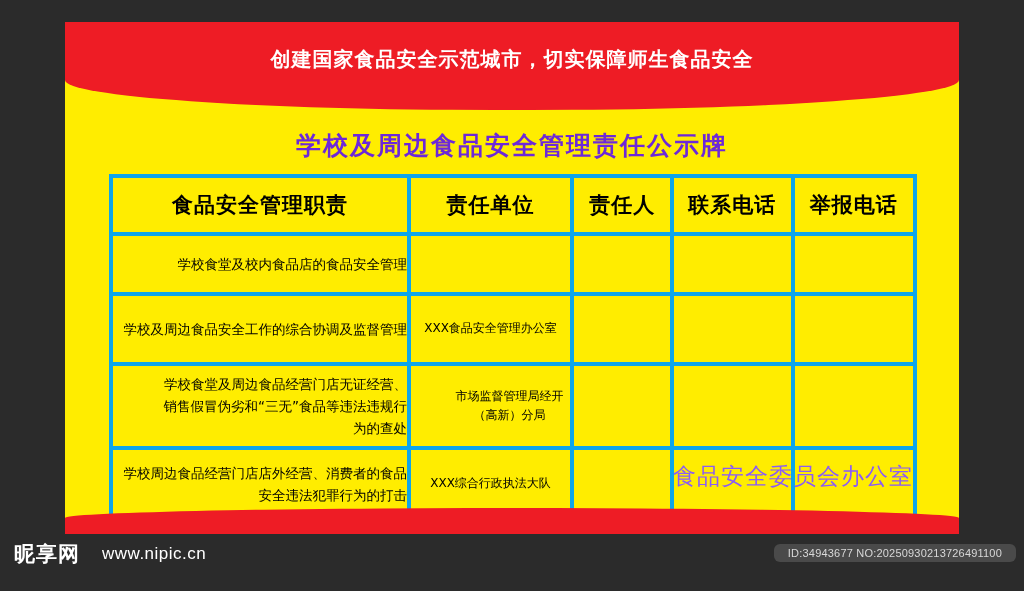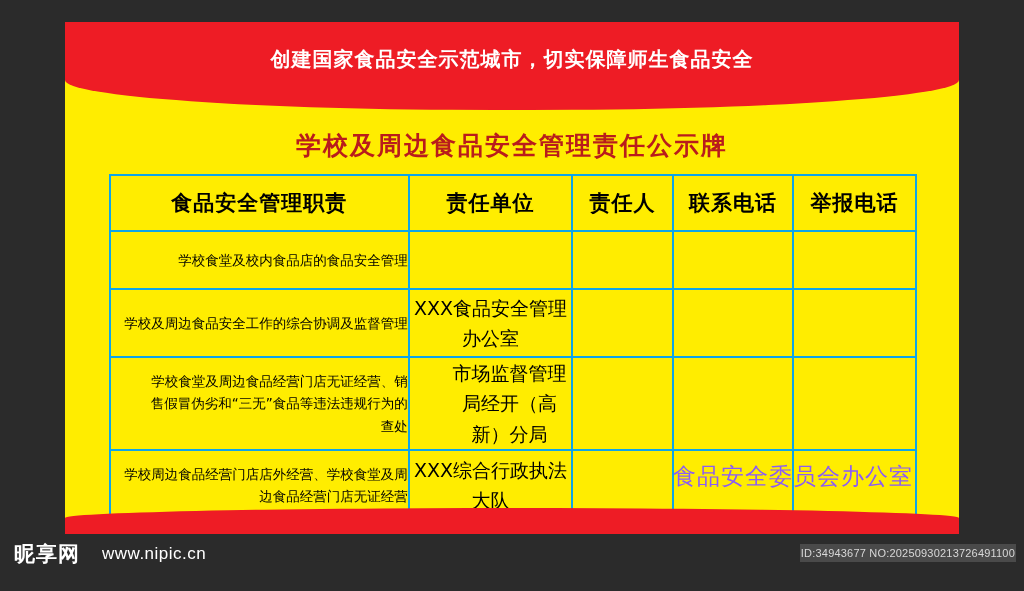--- a/index.html
+++ b/index.html
@@ -71,7 +71,7 @@
     left: 0;
     width: 894px;
     text-align: center;
-    color: #b91c1c;
+    color: #6d28d9;
     font-size: 25px;
     font-weight: bold;
     letter-spacing: 2px;

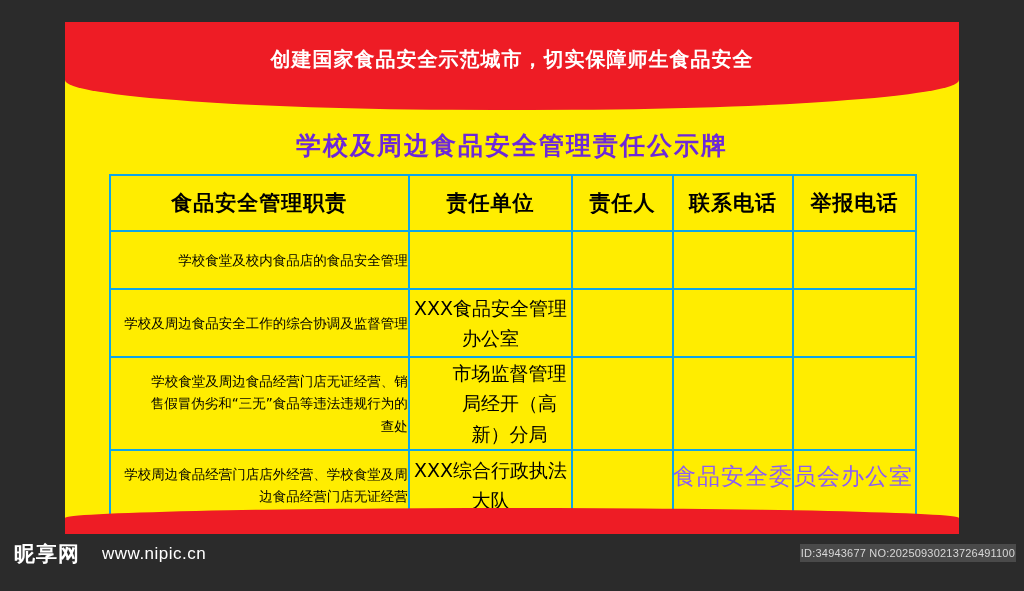--- a/index.html
+++ b/index.html
@@ -90,7 +90,7 @@
   }
   table.resp-table th,
   table.resp-table td {
-    border: 2px solid #0ea5e9;
+    border: 4px solid #0ea5e9;
     padding: 0;
     vertical-align: middle;
     font-family: "DejaVu Sans", "Liberation Sans", sans-serif;

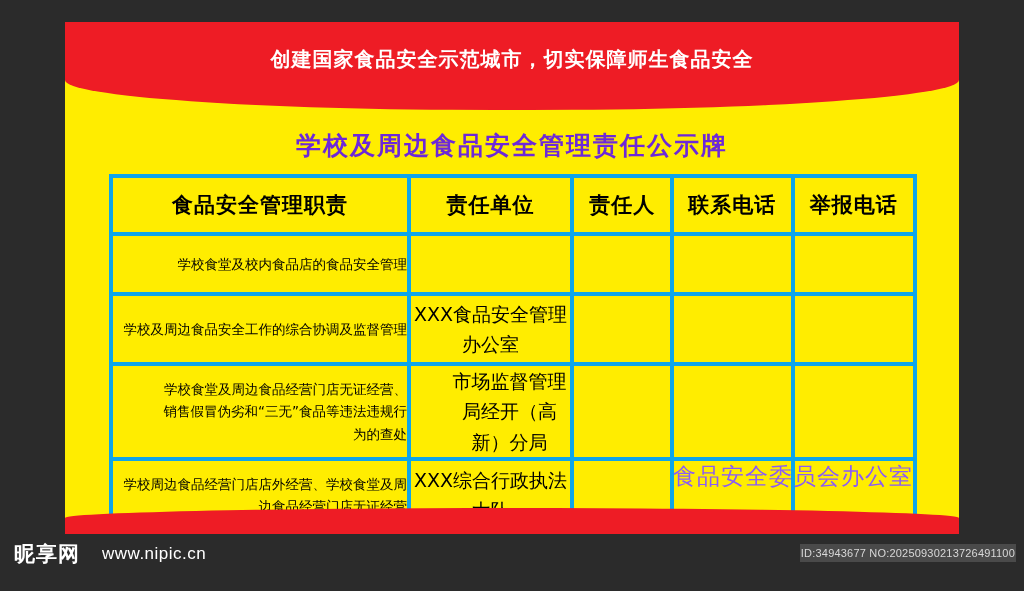--- a/index.html
+++ b/index.html
@@ -117,7 +117,7 @@
     text-align: right;
   }
   td.unit-cell {
-    font-size: 19px;
+    font-size: 12px;
     color: #000;
     line-height: 1.6;
     text-align: center;

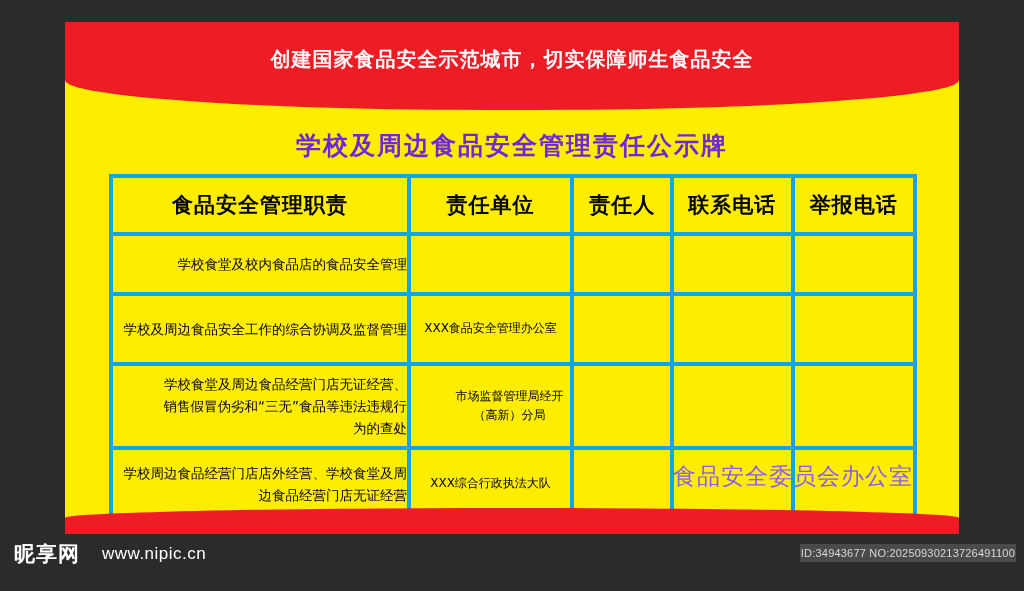--- a/index.html
+++ b/index.html
@@ -233,7 +233,7 @@
         <td class="blank-cell"></td>
       </tr>
       <tr class="r4">
-        <td class="duty-cell">学校周边食品经营门店店外经营、学校食堂及周边食品经营门店无证经营</td>
+        <td class="duty-cell">学校周边食品经营门店店外经营、消费者的食品安全违法犯罪行为的打击</td>
         <td class="unit-cell">XXX综合行政执法大队</td>
         <td class="blank-cell"></td>
         <td class="blank-cell"></td>

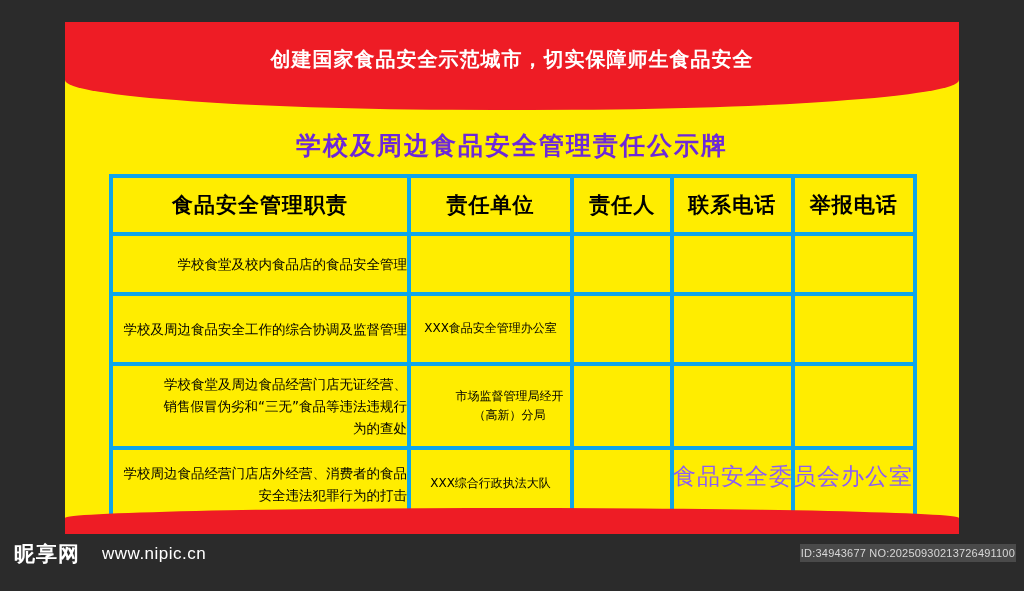--- a/index.html
+++ b/index.html
@@ -178,9 +178,10 @@
     background: #4a4a4a;
     color: #d8d8d8;
     font-size: 11px;
-    padding: 3px 1px;
+    padding: 3px 14px;
     font-family: "Liberation Sans", sans-serif;
     letter-spacing: 0.2px;
+    border-radius: 6px;
   }
 </style>
 </head>

